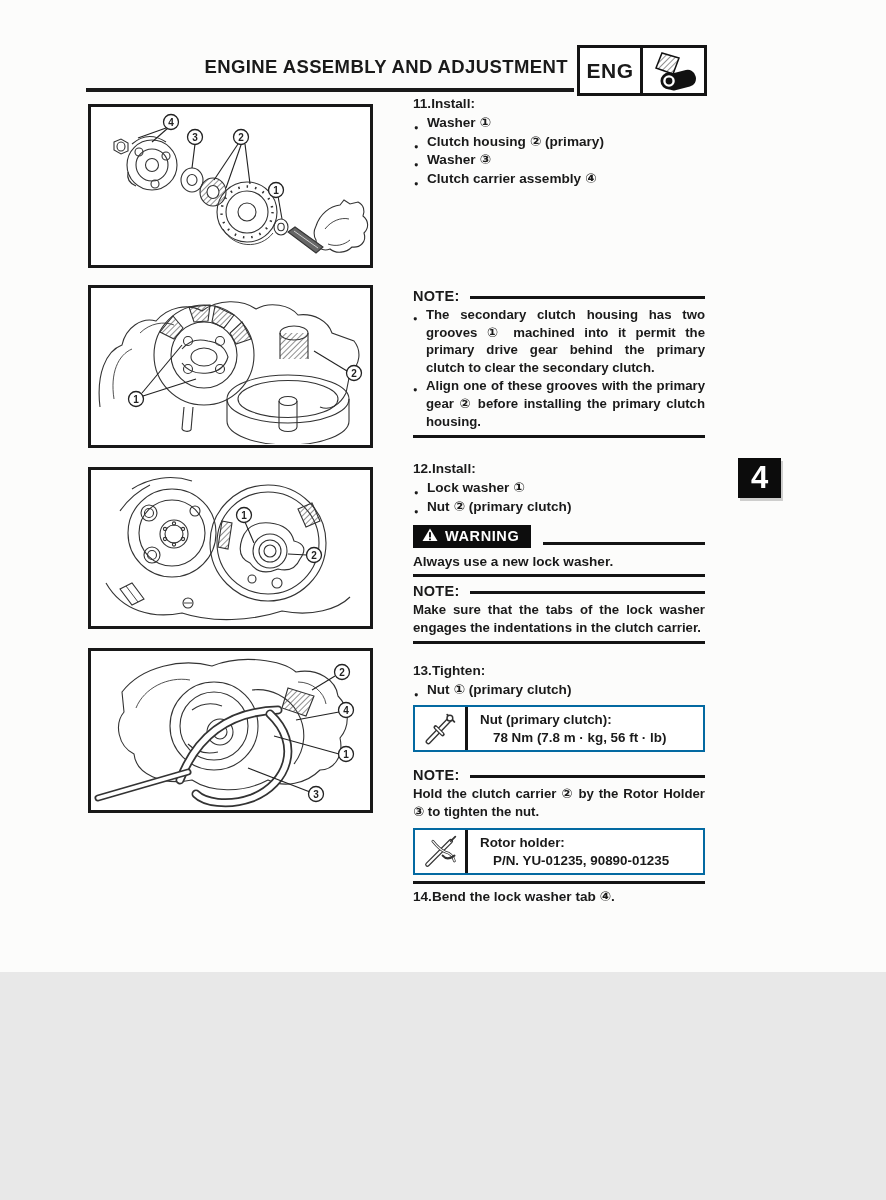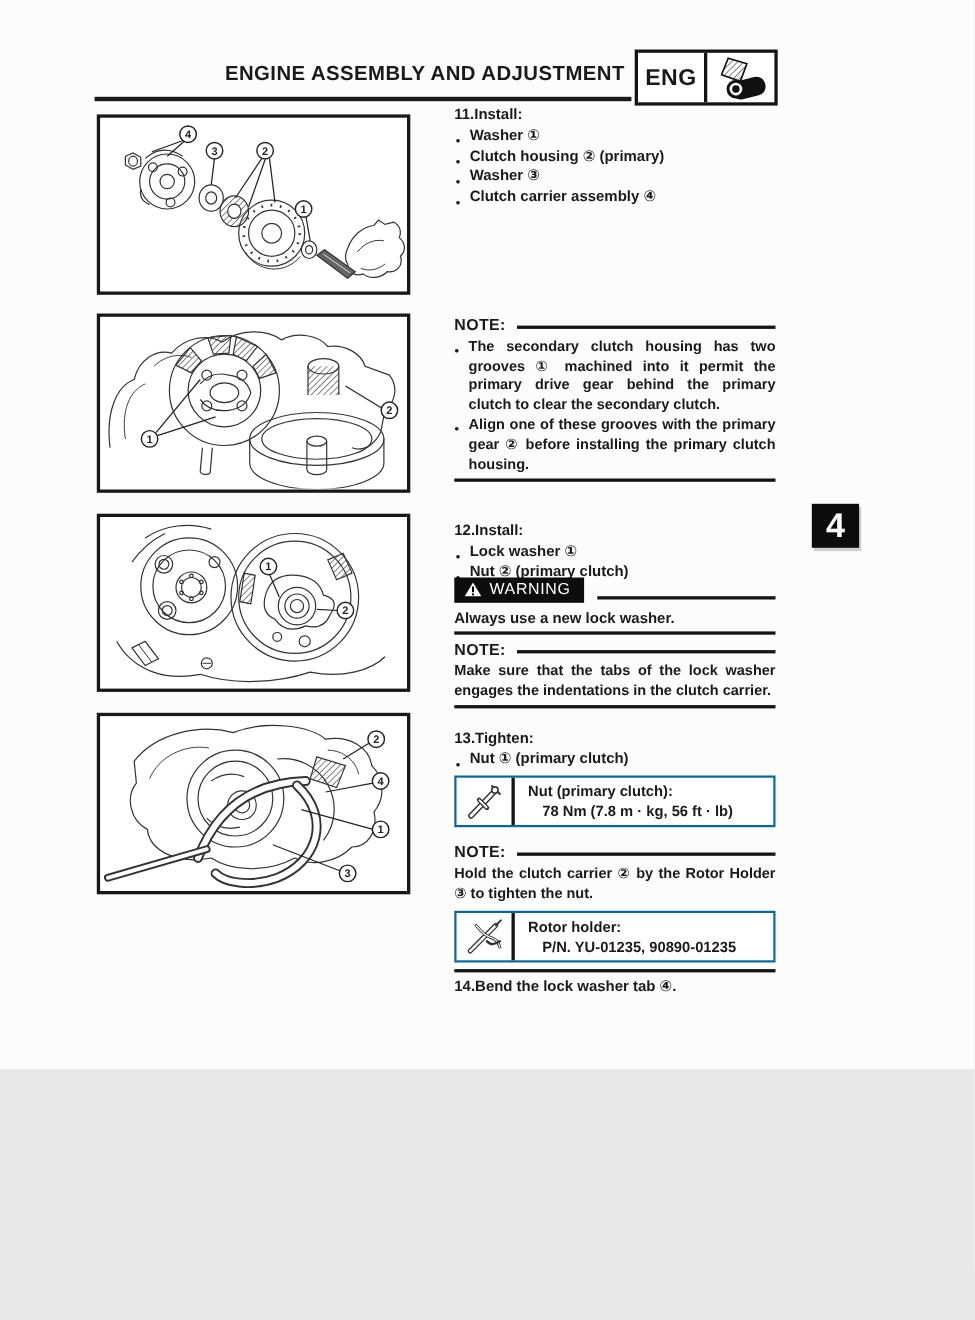--- a/index.html
+++ b/index.html
@@ -298,7 +298,7 @@
     <div class="rule-full" style="margin-top:5px;"></div>
   </div>
 
-  <div class="abs col" style="top:472px;">
+  <div class="abs col" style="top:459px;">
     <div class="step-title">12.Install:</div>
     <ul class="blist">
       <li>Lock washer ①</li>

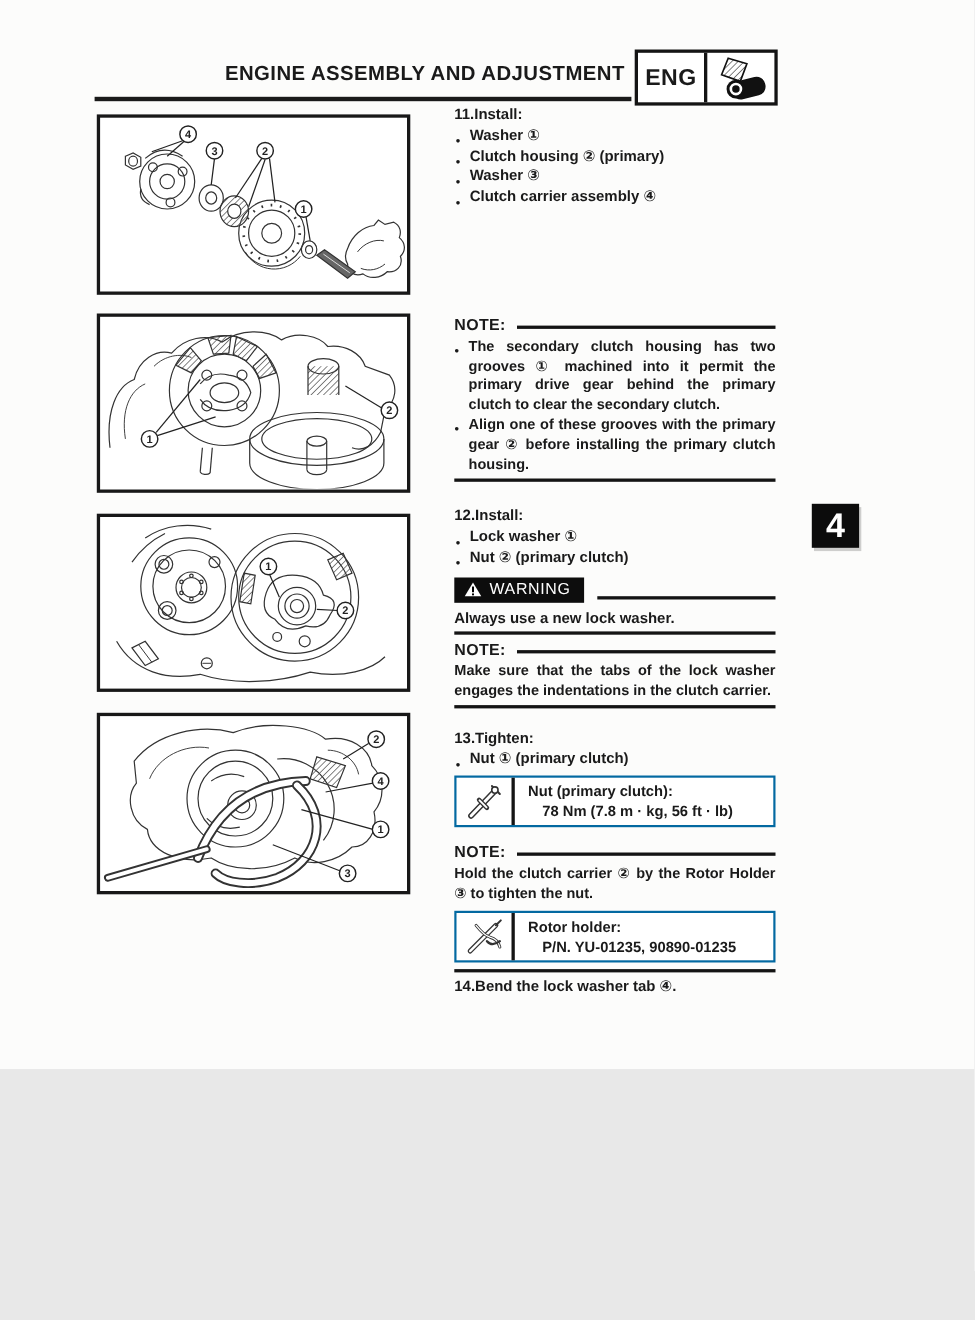--- a/index.html
+++ b/index.html
@@ -43,8 +43,8 @@
   .note-text{font-size:13.2px;font-weight:bold;line-height:18px;text-align:justify;margin-top:2px;}
   
   .warn-row{display:flex;align-items:flex-end;}
-  .warn-badge{background:#0d0d0d;color:#fff;display:flex;align-items:center;gap:7px;
-    padding:3px 12px 4px 9px;font-size:14.5px;font-weight:normal;letter-spacing:.6px;}
+  .warn-badge{background:#0d0d0d;color:#fff;display:flex;align-items:flex-start;gap:7px;
+    padding:3px 12px 4px 9px;font-size:14.5px;font-weight:bold;letter-spacing:.6px;}
   .warn-rule{flex:1;height:3px;background:#141414;margin-left:12px;margin-bottom:3px;}
   .warn-text{font-size:13.6px;font-weight:bold;margin-top:6px;}
   

